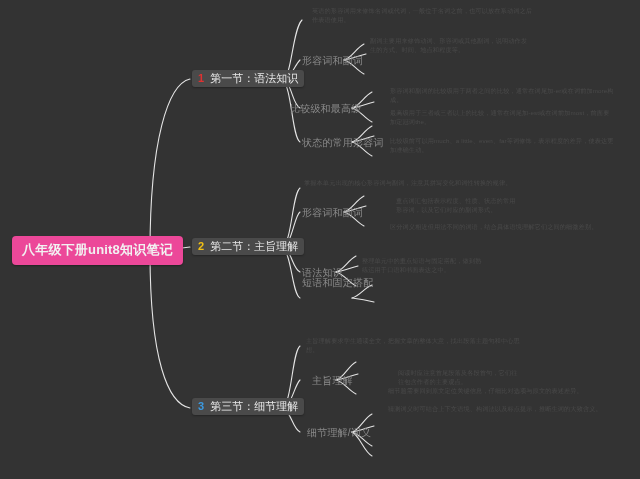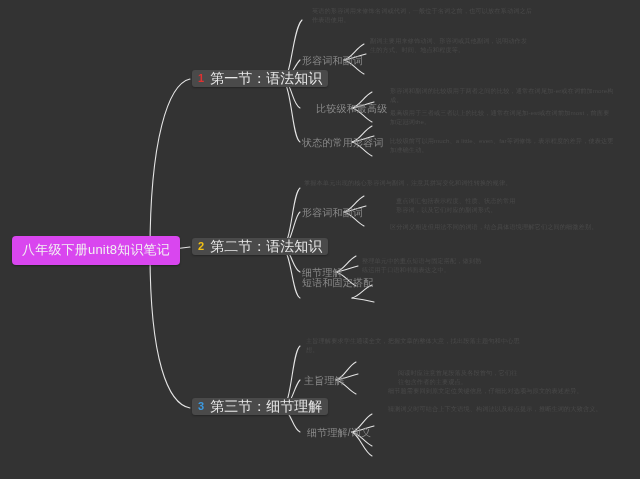--- a/index.html
+++ b/index.html
@@ -47,7 +47,7 @@
     padding:0 2px;
   }
   .branch-label{
-    font-size:14px;
+    font-size:11px;
     color:#e8e8e8;
     line-height:11px;
   }

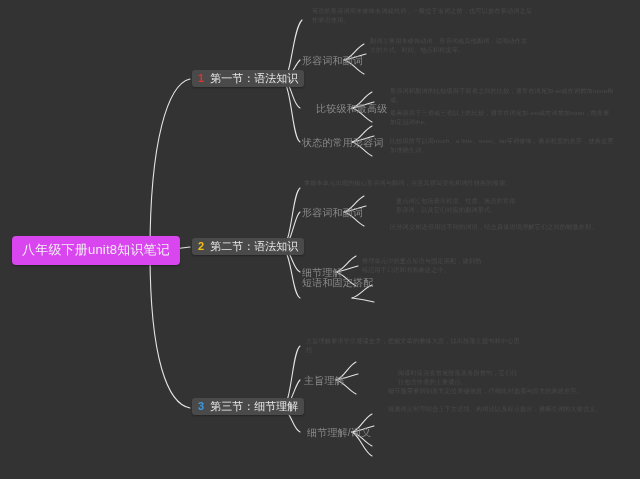--- a/index.html
+++ b/index.html
@@ -149,7 +149,7 @@
   <div class="sub-node" style="left:302px; top:54px;">
     <span>形容词和副词</span>
   </div>
-  <div class="sub-node" style="left:316px; top:102px;">
+  <div class="sub-node" style="left:290px; top:102px;">
     <span>比较级和最高级</span>
   </div>
   <div class="sub-node" style="left:302px; top:136px;">

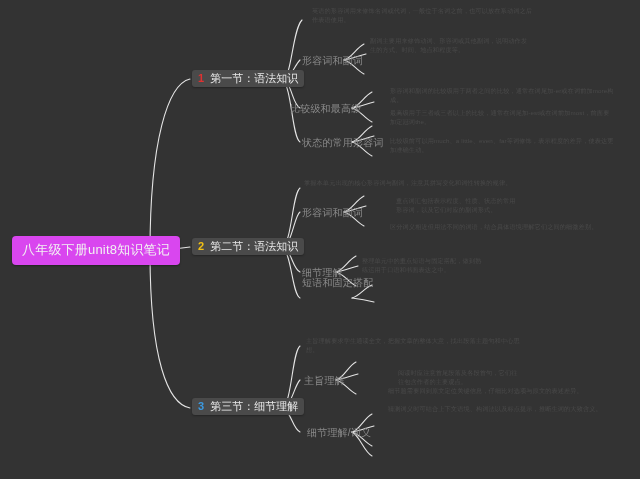--- a/index.html
+++ b/index.html
@@ -17,12 +17,12 @@
   .root-node{
     position:absolute;
     left:12px; top:236px;
-    background:#d946ef;
+    background:#ec4899;
     border-radius:4px;
     padding:5px 10px 6px 10px;
     color:#f2f2f2;
     font-size:13px;
-    font-weight:normal;
+    font-weight:bold;
     letter-spacing:0.2px;
     white-space:nowrap;
     box-shadow:0 1px 2px rgba(0,0,0,.35);

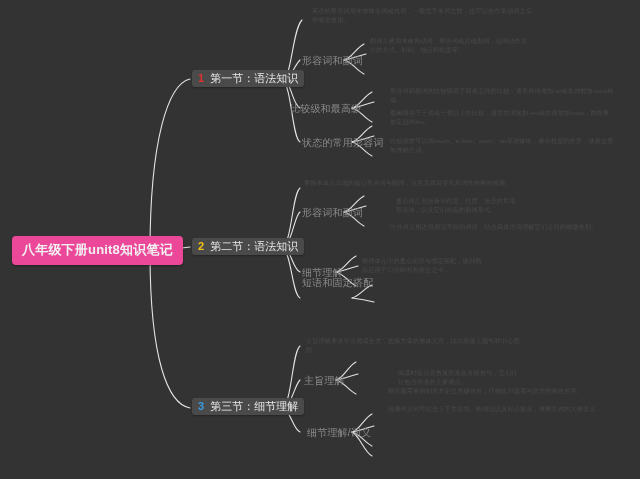--- a/index.html
+++ b/index.html
@@ -164,7 +164,7 @@
 
   <div class="branch-node" id="branch-2">
     <span class="branch-num" style="color: rgb(242, 192, 20);">2</span>
-    <span class="branch-label">第二节：语法知识</span>
+    <span class="branch-label">第二节：主旨理解</span>
   </div>
   <div class="sub-node" style="left:302px; top:206px;">
     <span>形容词和副词</span>

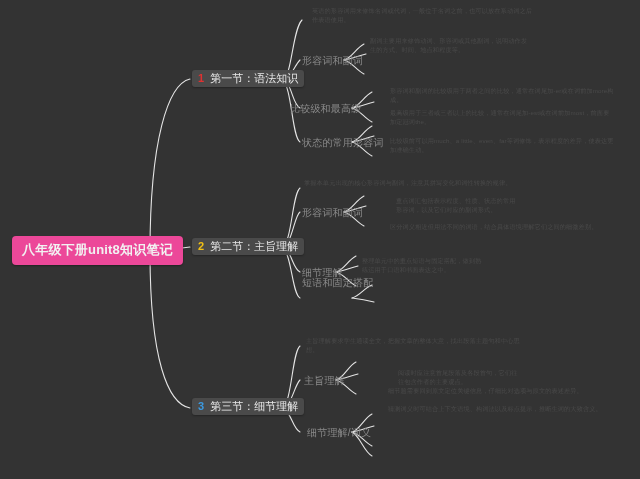--- a/index.html
+++ b/index.html
@@ -170,7 +170,7 @@
     <span>形容词和副词</span>
   </div>
   <div class="sub-node" style="left:302px; top:266px;">
-    <span>细节理解</span>
+    <span>语法知识</span>
   </div>
   <div class="sub-node" style="left:302px; top:276px;">
     <span>短语和固定搭配</span>

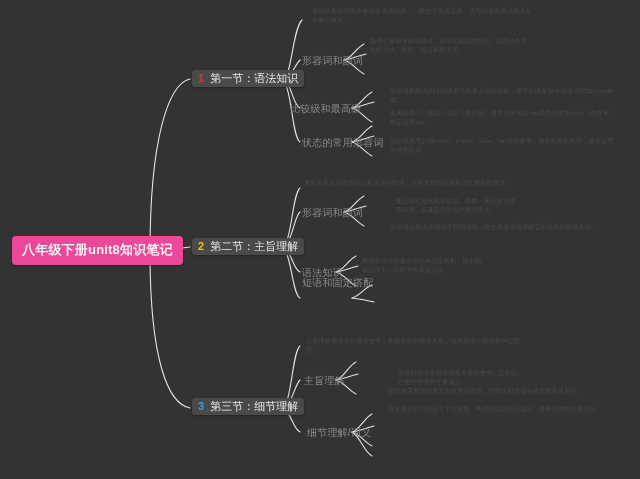--- a/index.html
+++ b/index.html
@@ -185,7 +185,7 @@
     <span class="branch-num" style="color: rgb(59, 154, 225);">3</span>
     <span class="branch-label">第三节：细节理解</span>
   </div>
-  <div class="sub-node" style="left:304px; top:374px;">
+  <div class="sub-node" style="left:312px; top:374px;">
     <span>主旨理解</span>
   </div>
   <div class="sub-node" style="left:307px; top:426px;">

